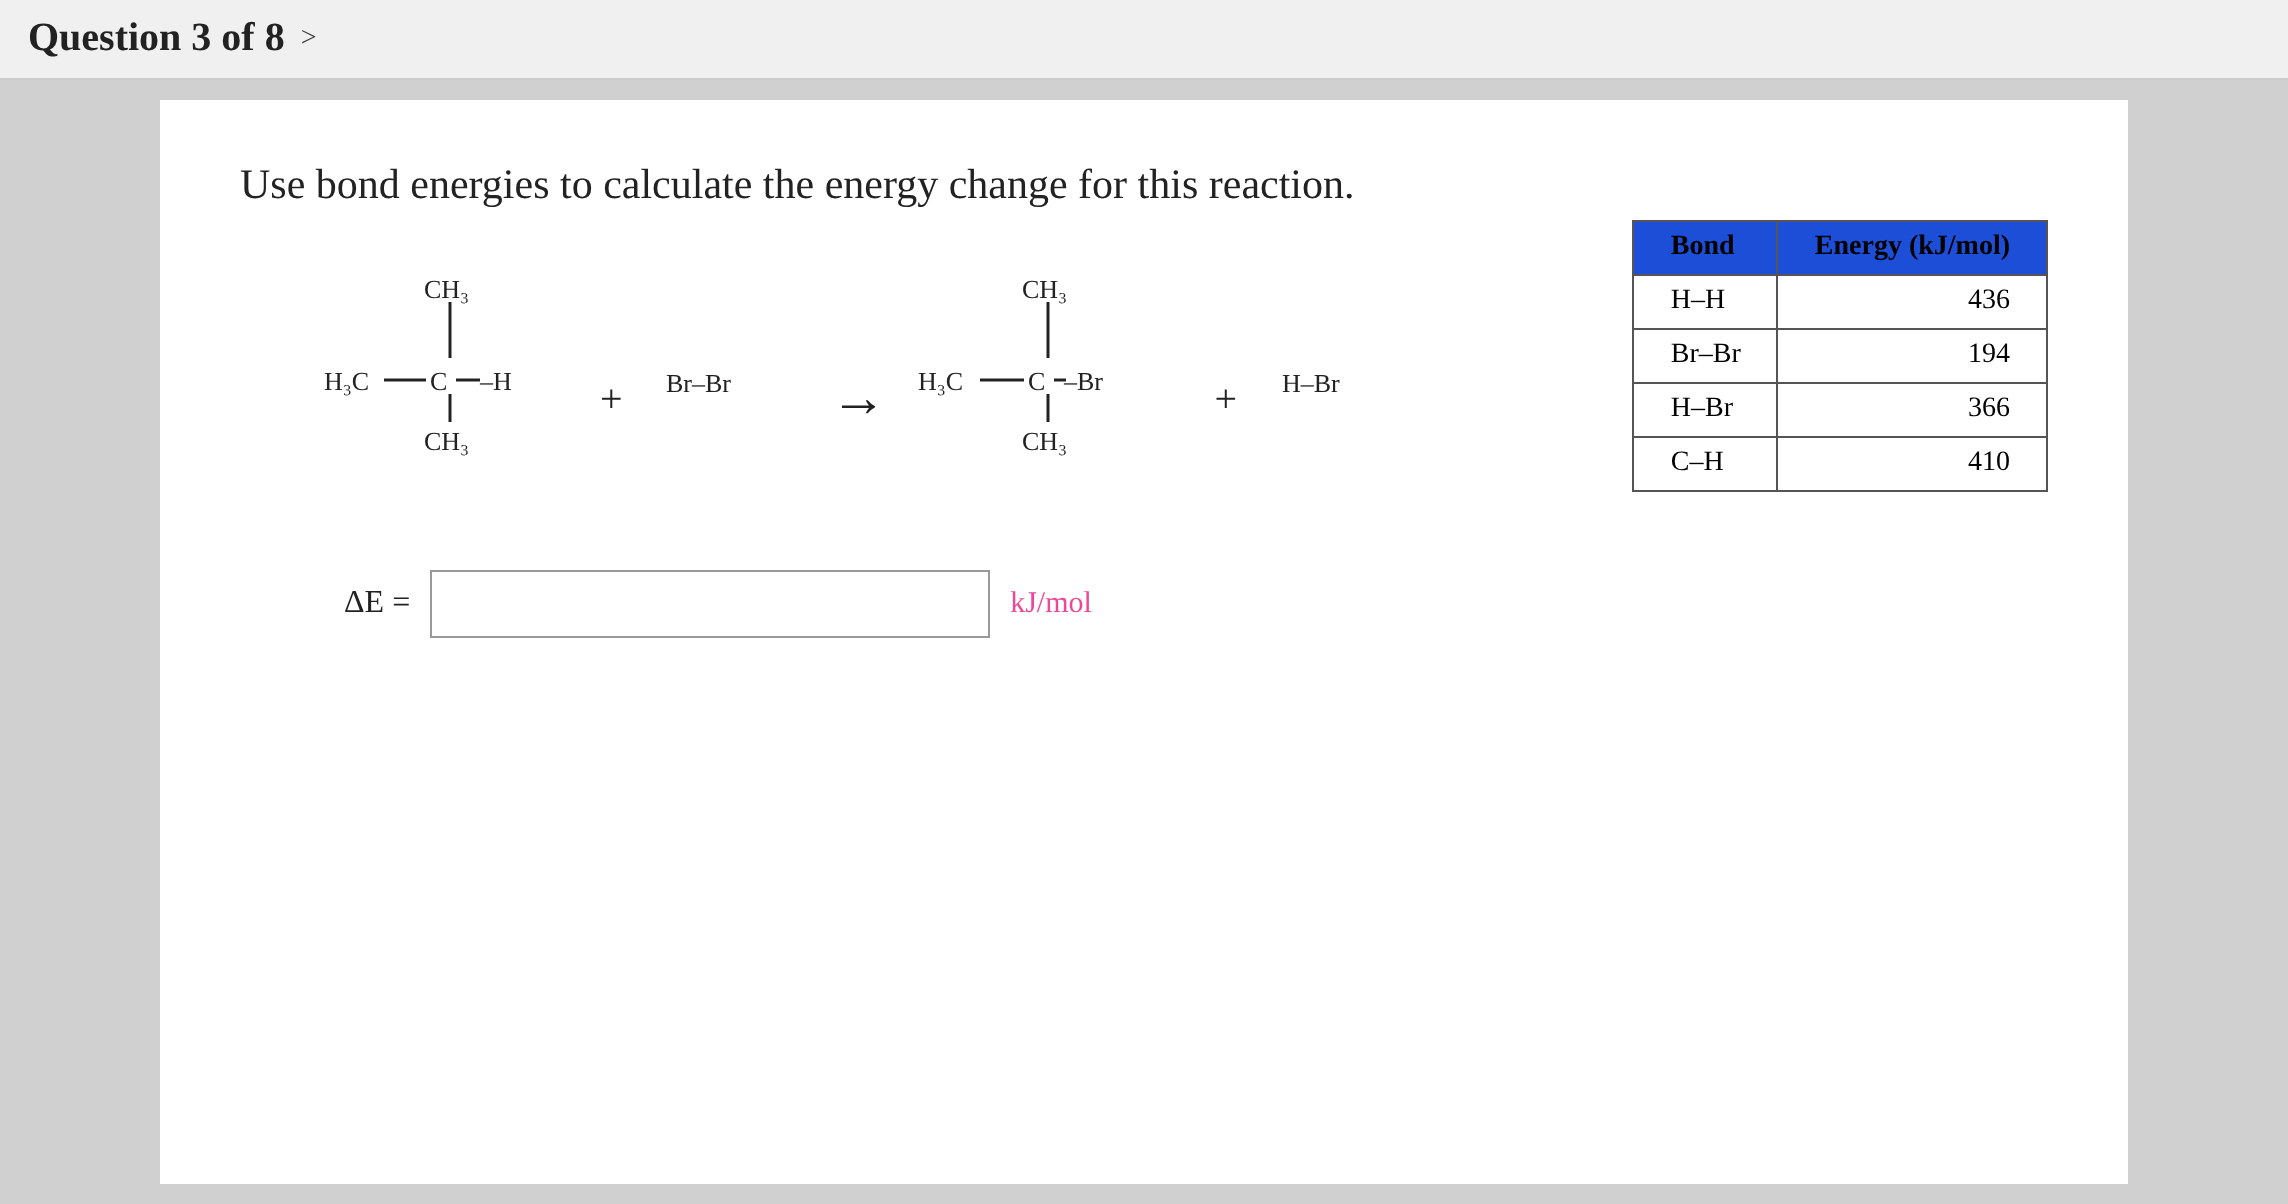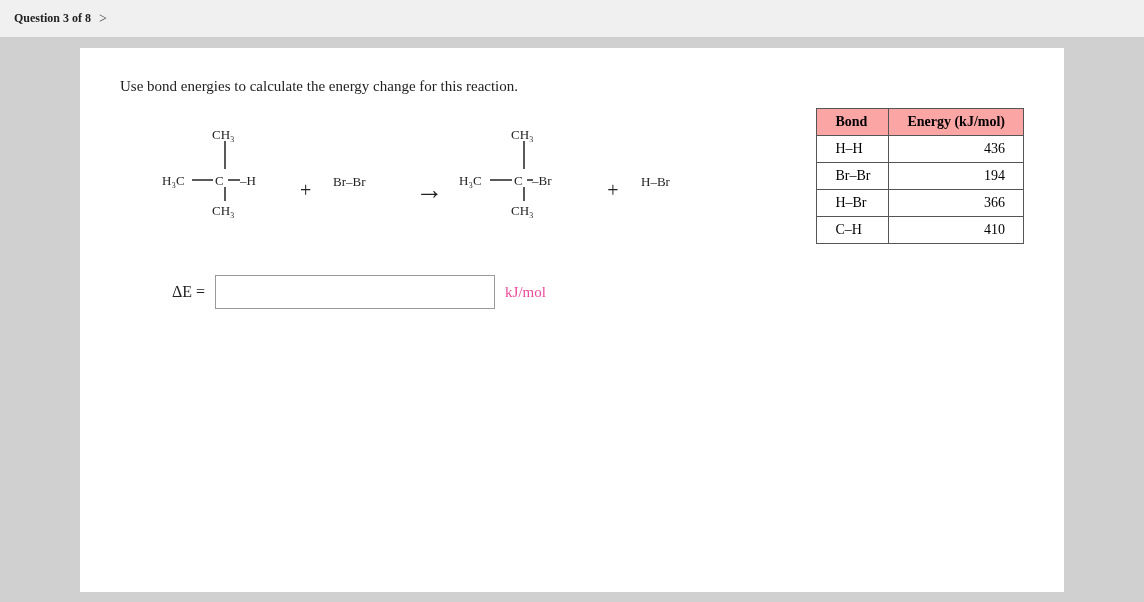--- a/index.html
+++ b/index.html
@@ -24,7 +24,7 @@
       border-bottom: 1px solid #ccc;
     }
     .question-label {
-      font-size: 12px;
+      font-size: 20px;
       font-weight: bold;
       color: #222;
     }

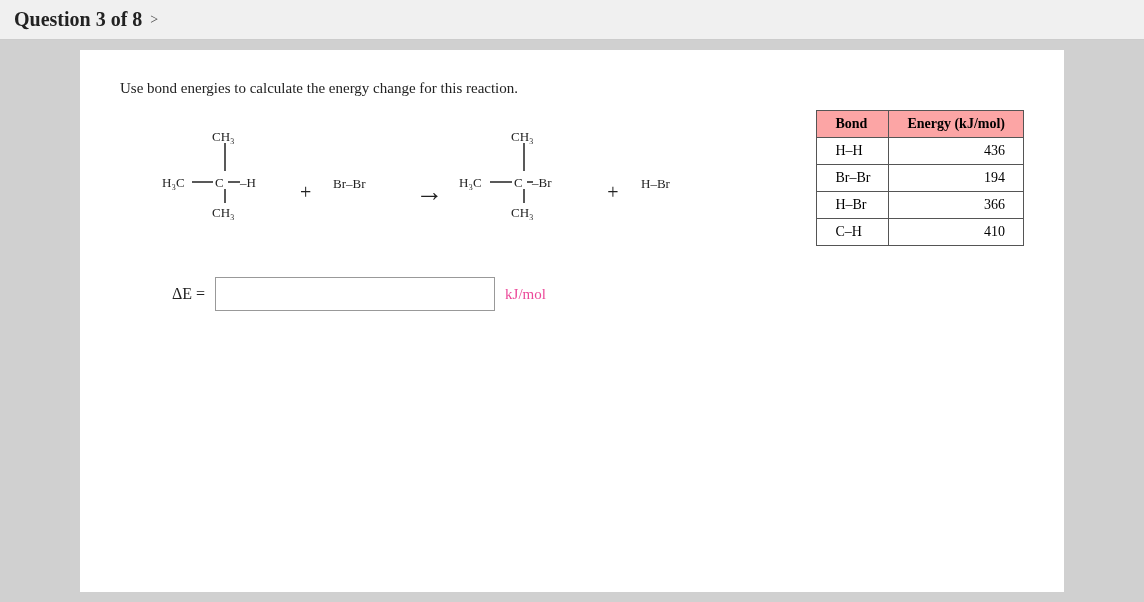--- a/index.html
+++ b/index.html
@@ -44,7 +44,7 @@
     }
 
     .instructions {
-      font-size: 15px;
+      font-size: 21px;
       color: #222;
       margin-bottom: 30px;
     }

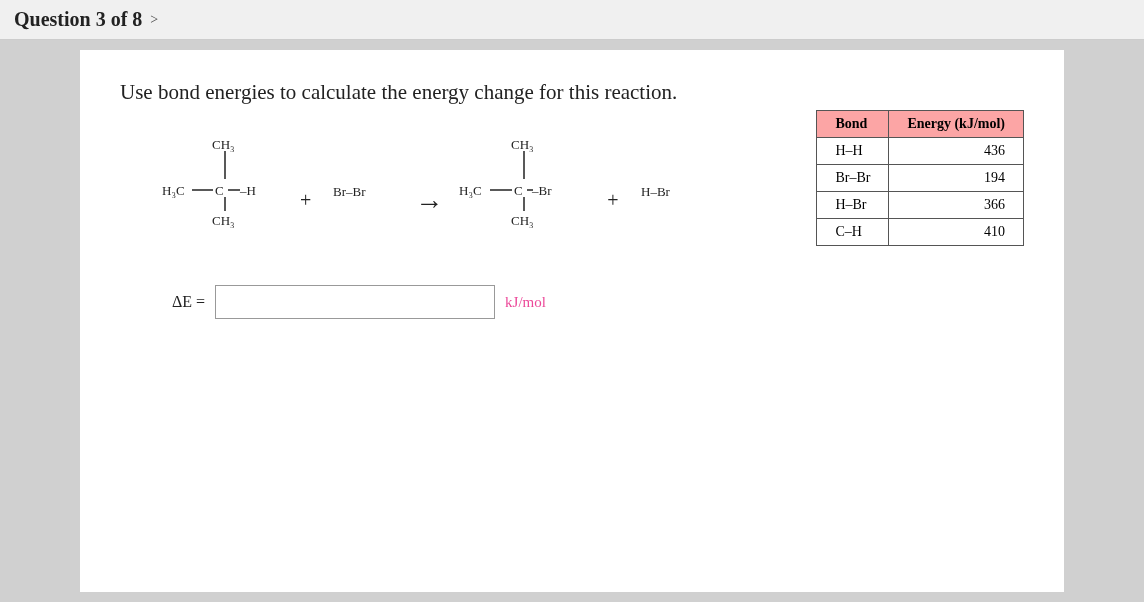--- a/index.html
+++ b/index.html
@@ -92,7 +92,7 @@
       text-align: left;
     }
     .bond-table th {
-      background: #fca5a5;
+      background: #1d4ed8;
       font-weight: bold;
       font-size: 14px;
     }

